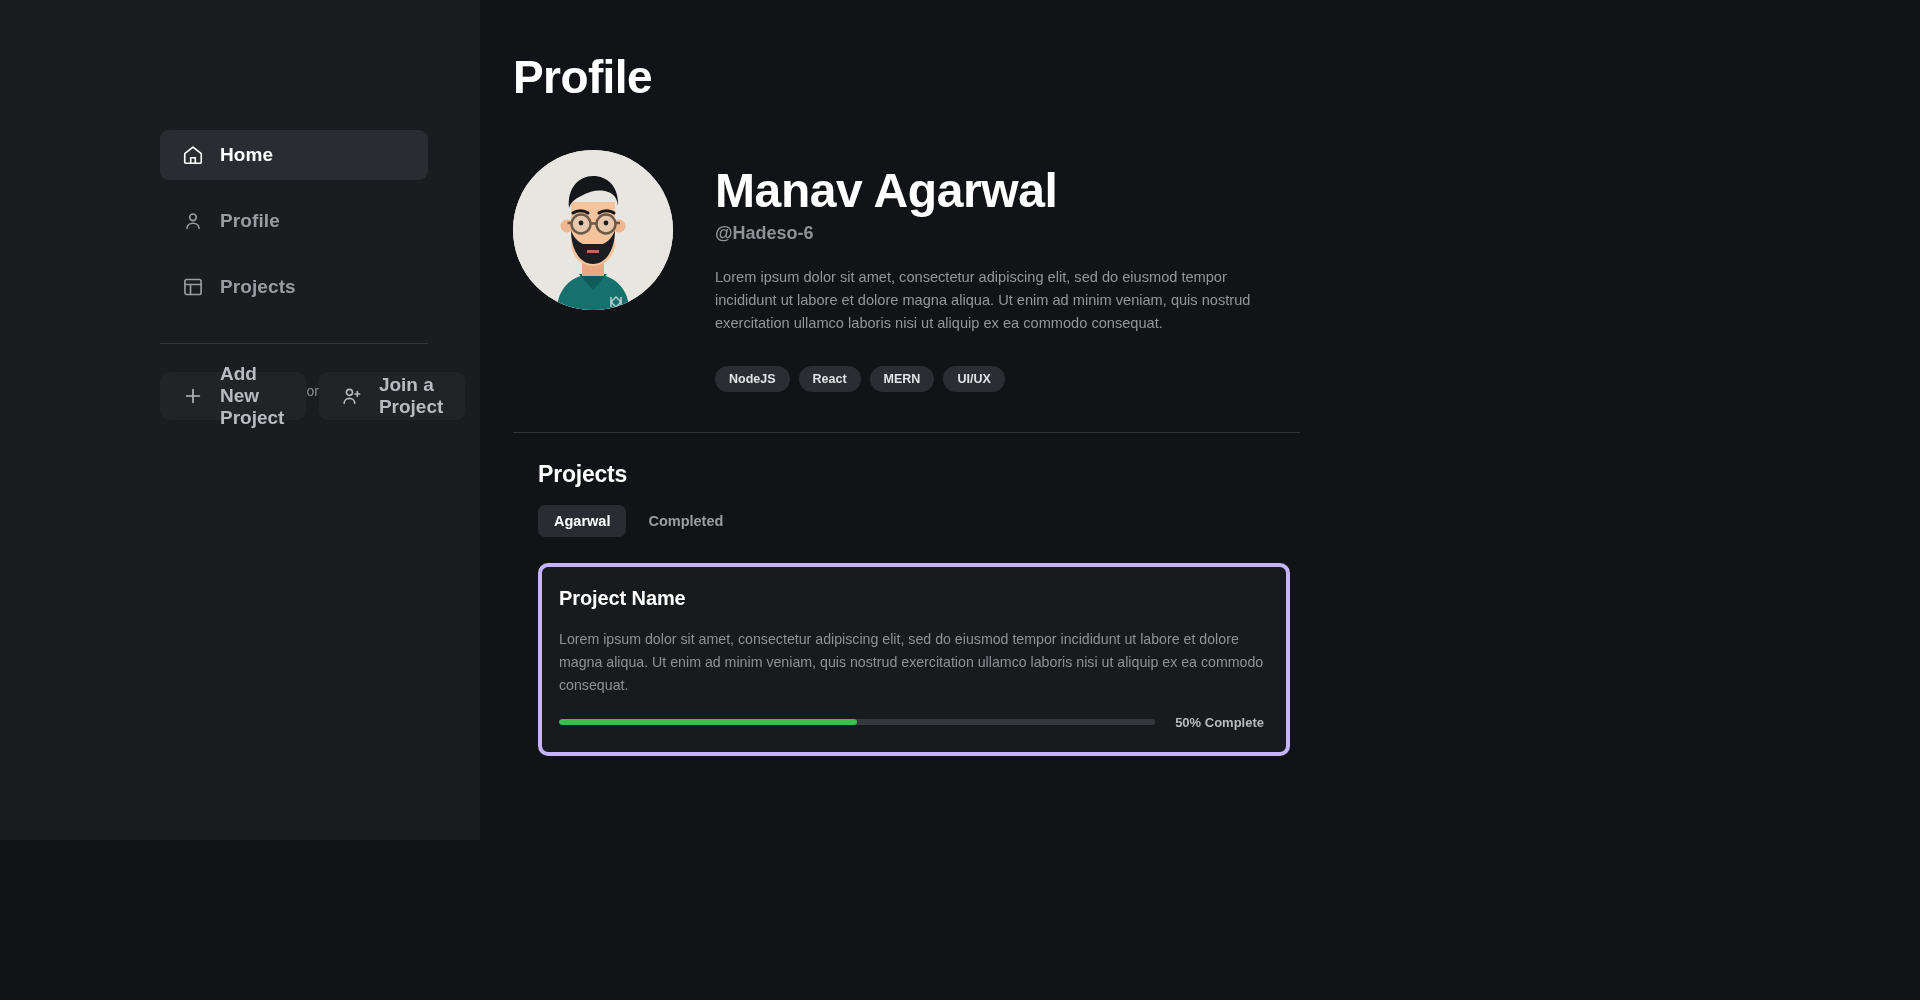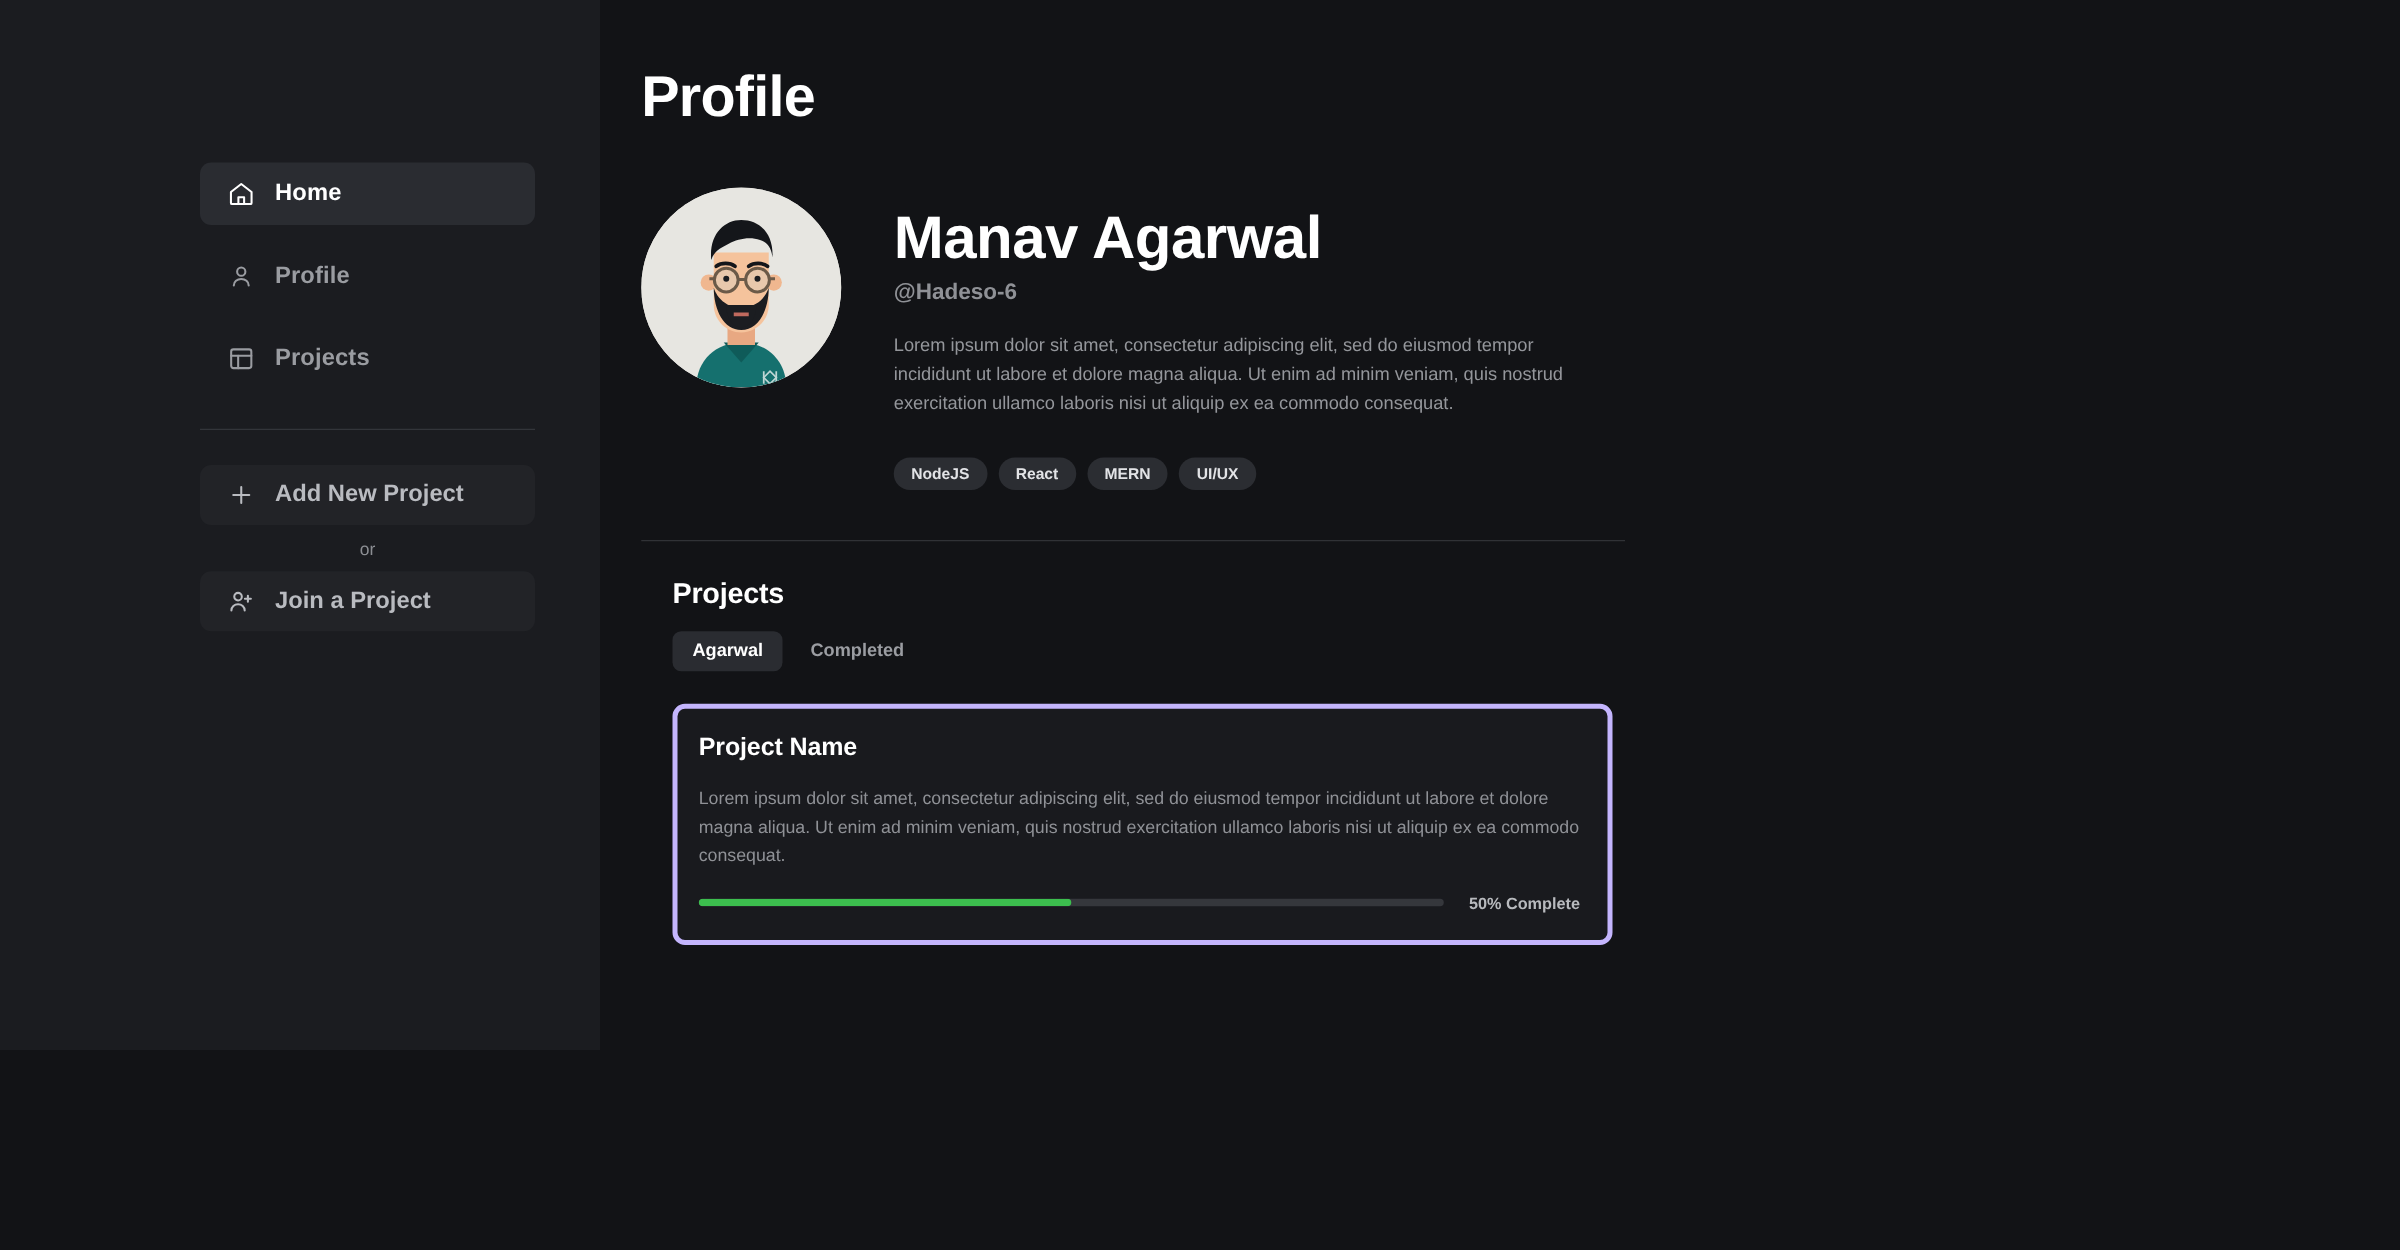--- a/index.html
+++ b/index.html
@@ -72,7 +72,7 @@
     width: 268px;
     margin-left: 160px;
     display: flex;
-    flex-direction: column;
+    flex-direction: row;
   }
 
   .action-btn {

